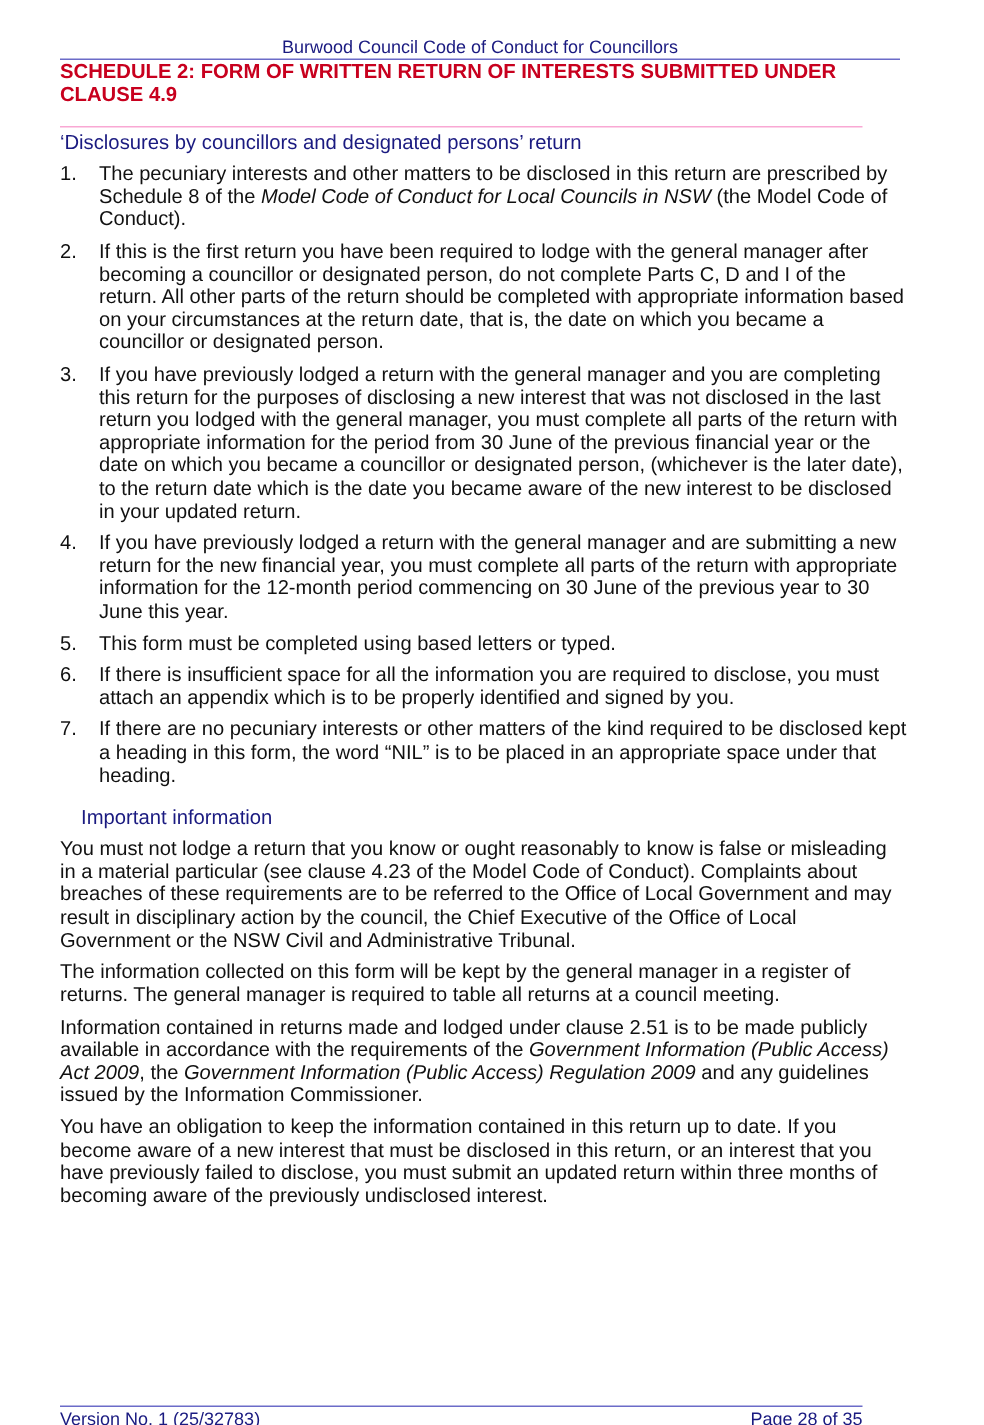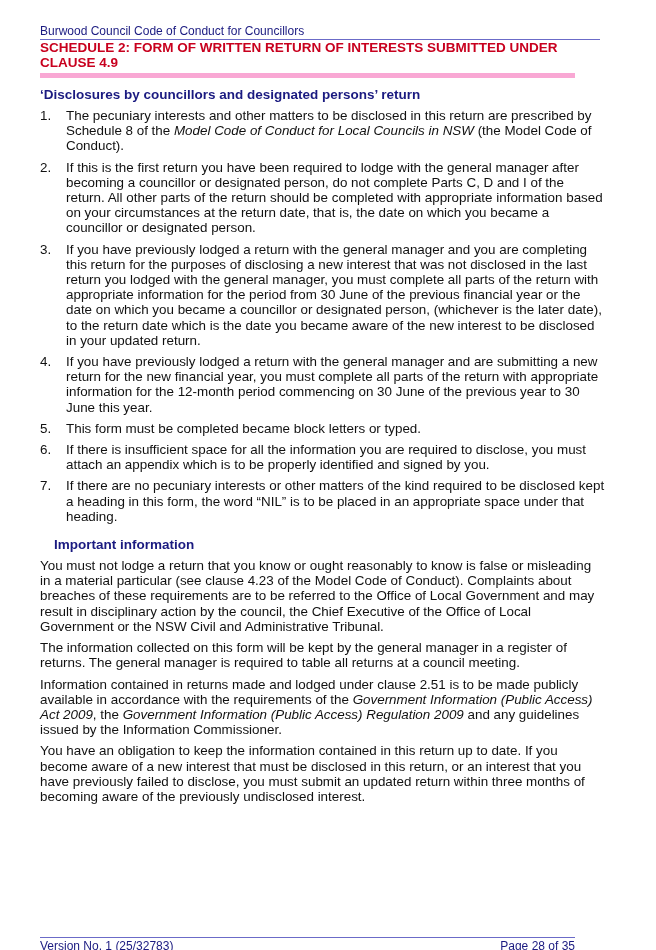--- a/index.html
+++ b/index.html
@@ -9,7 +9,7 @@
     }
     .running-head {
       position: absolute; left: 40px; top: 24px; width: 560px;
-      text-align: left; font-size: 12px; color: #1a1a80; line-height: 14px;
+      text-align: center; font-size: 12px; color: #1a1a80; line-height: 14px;
       padding-bottom: 1px; border-bottom: 1px solid #6b6bc8;
     }
     .schedule-title {

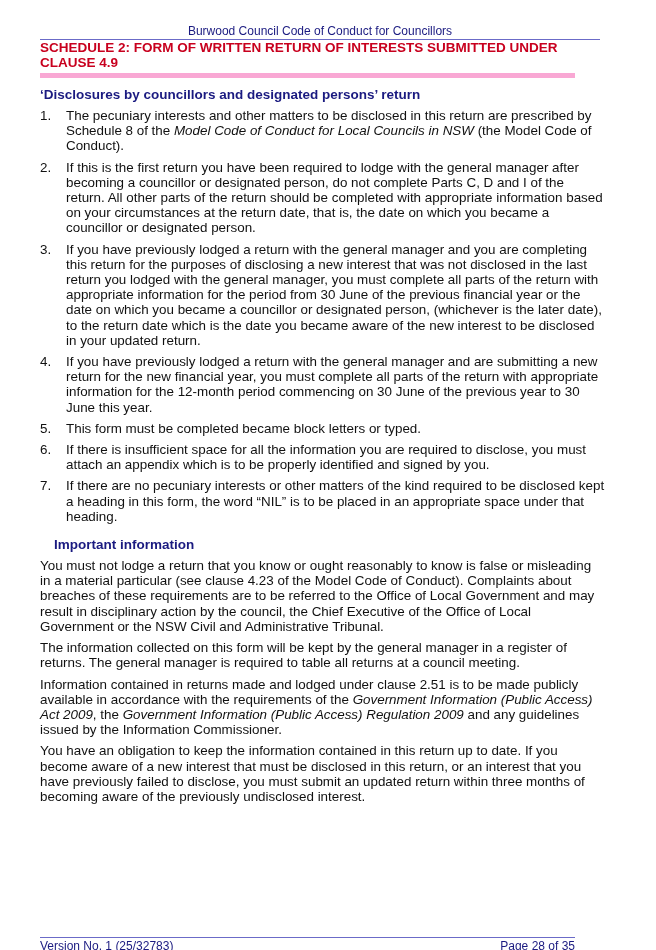--- a/index.html
+++ b/index.html
@@ -15,7 +15,7 @@
     .schedule-title {
       position: absolute; left: 40px; top: 40px; width: 535px;
       font-size: 13.5px; font-weight: bold; color: #c8001e; line-height: 15px;
-      padding-bottom: 3px; border-bottom: 5px solid #f9a8d4;
+      padding-bottom: 14px; border-bottom: 1px solid #f9a8d4;
     }
     .content { position: absolute; left: 40px; top: 86px; width: 565px; }
     h2 {

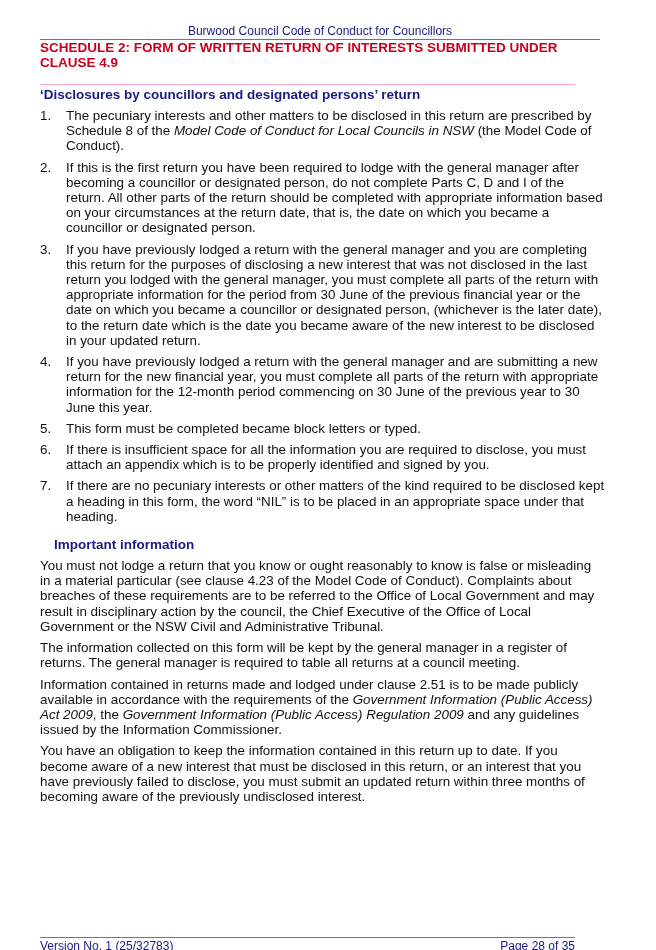--- a/index.html
+++ b/index.html
@@ -19,7 +19,7 @@
     }
     .content { position: absolute; left: 40px; top: 86px; width: 565px; }
     h2 {
-      margin: 0 0 5px 0; font-size: 13.5px; font-weight: bold; color: #1a1a80; line-height: 17px;
+      margin: 0 0 5px 0; font-size: 13.5px; font-weight: normal; color: #1a1a80; line-height: 17px;
     }
     ol.numbered { list-style: none; margin: 0; padding: 0; }
     ol.numbered li {

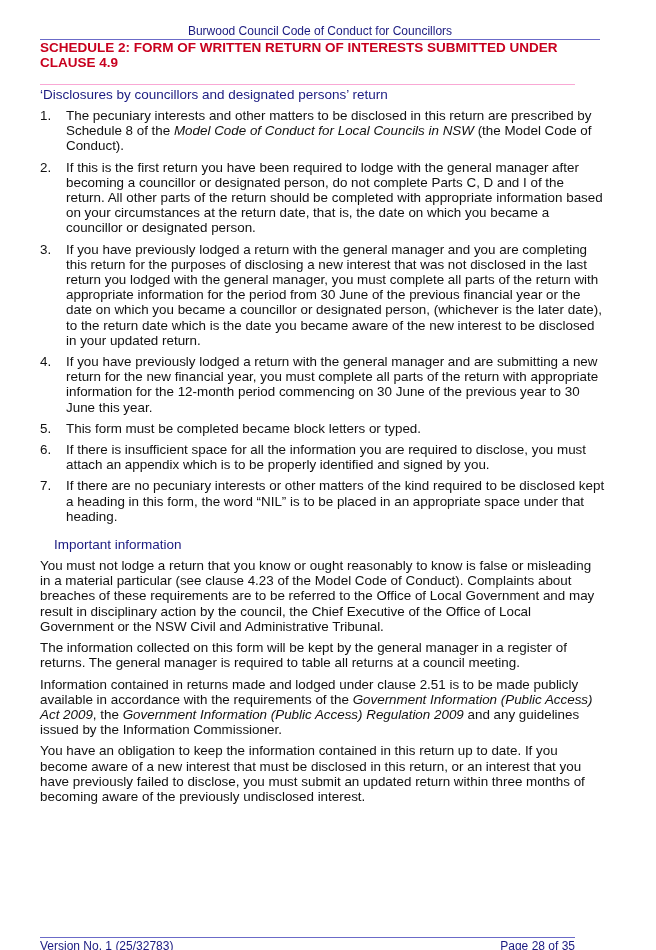--- a/index.html
+++ b/index.html
@@ -62,7 +62,7 @@
     </li>
     <li>
       <span class="num">5.</span>
-      <span>This form must be completed became block letters or typed.</span>
+      <span>This form must be completed using based letters or typed.</span>
     </li>
     <li>
       <span class="num">6.</span>

